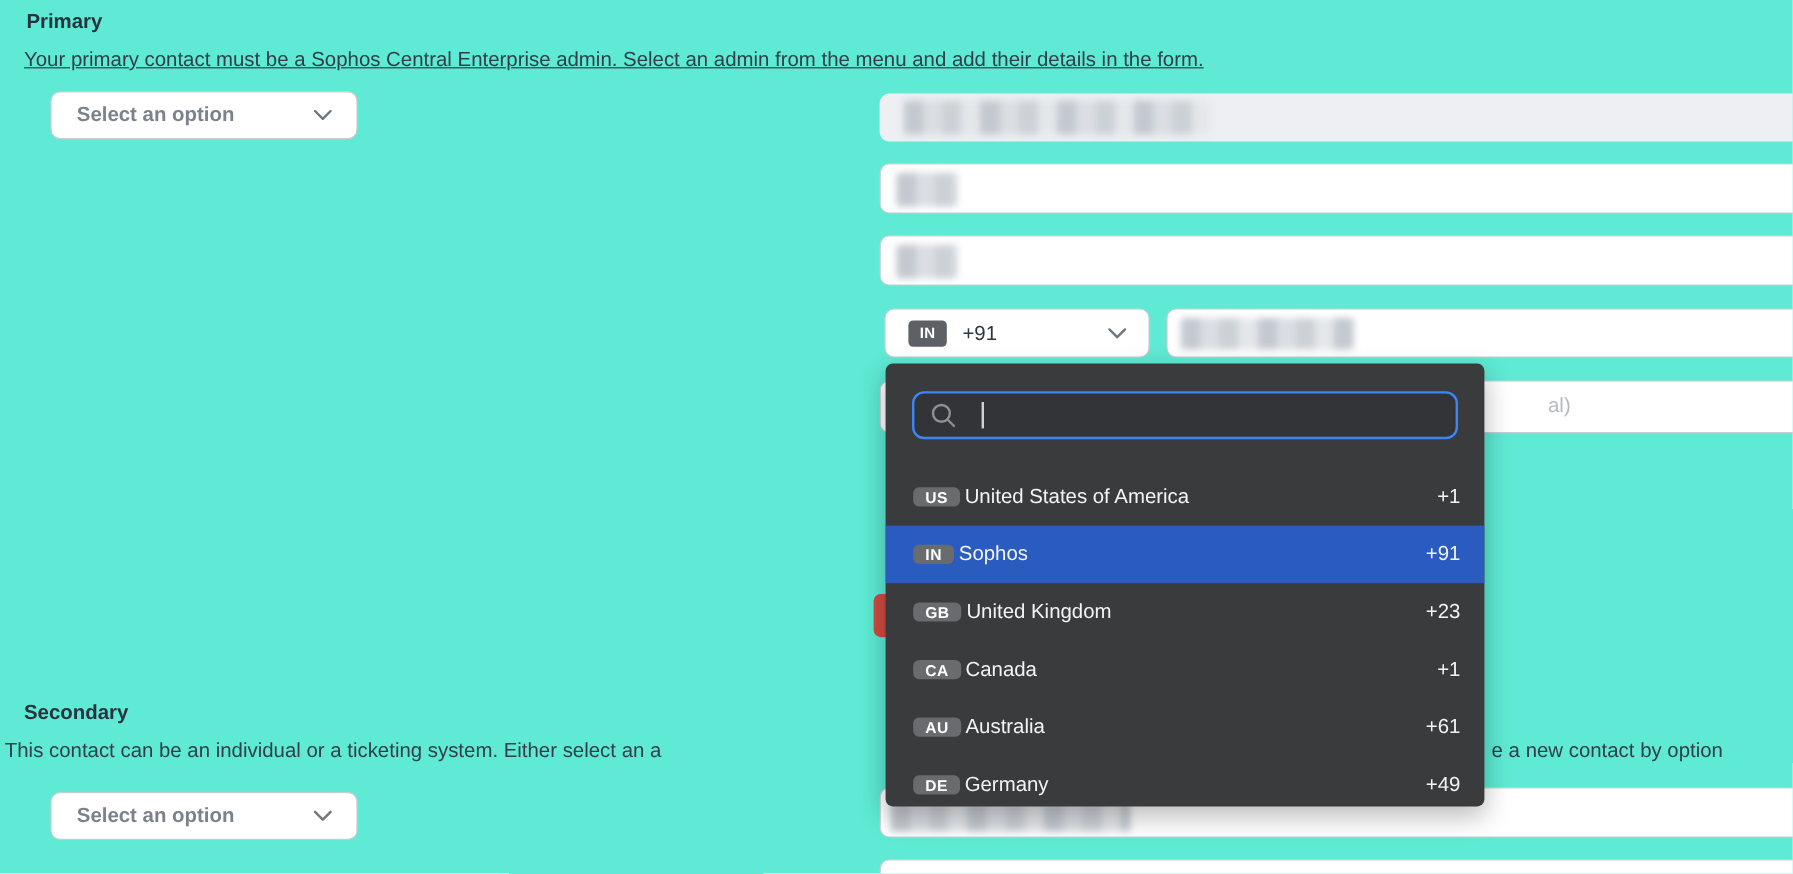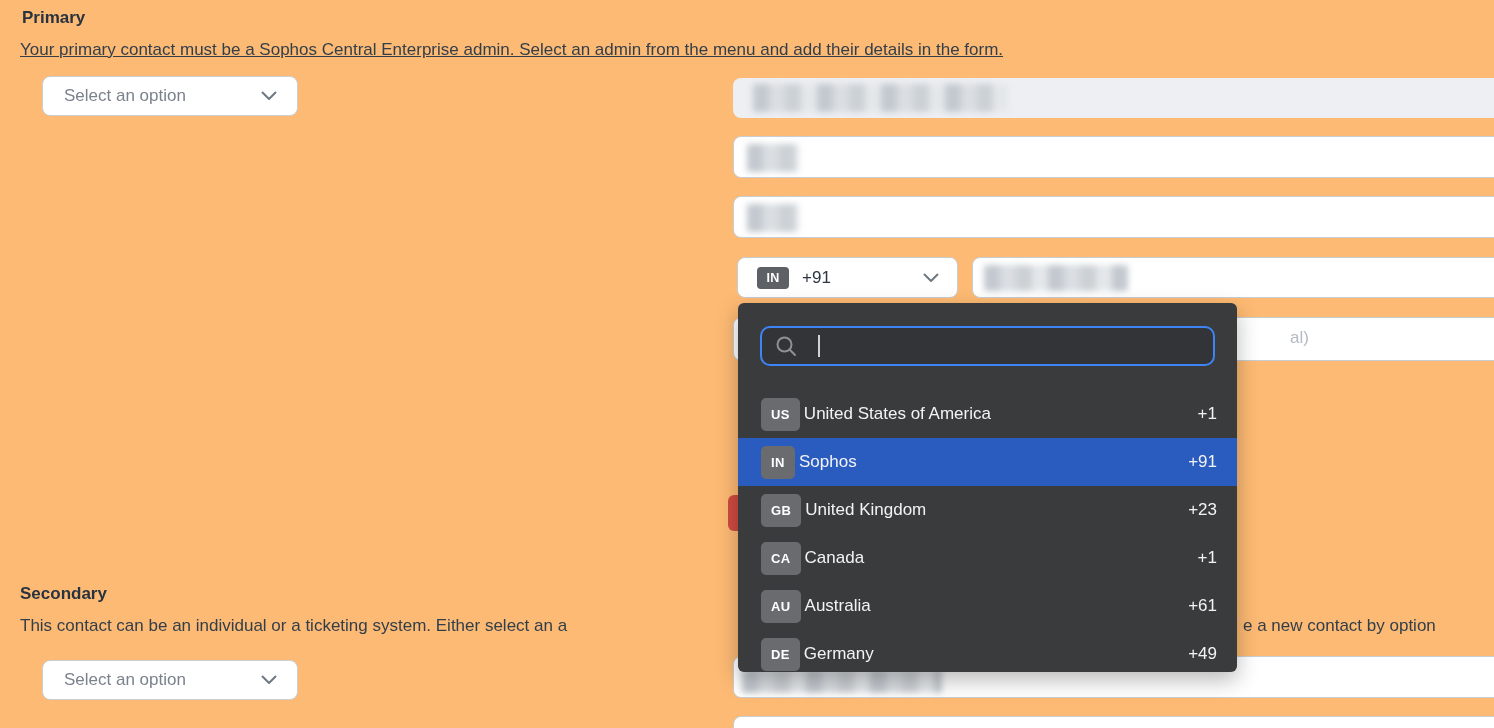--- a/index.html
+++ b/index.html
@@ -6,7 +6,7 @@
   html,body { background:#fff; }
   #screen {
     position:relative; width:1494px; height:728px; overflow:hidden;
-    background:#fdba74;
+    background:#5eead4;
     font-family:"Liberation Sans", sans-serif;
     color:#2b3642;
   }

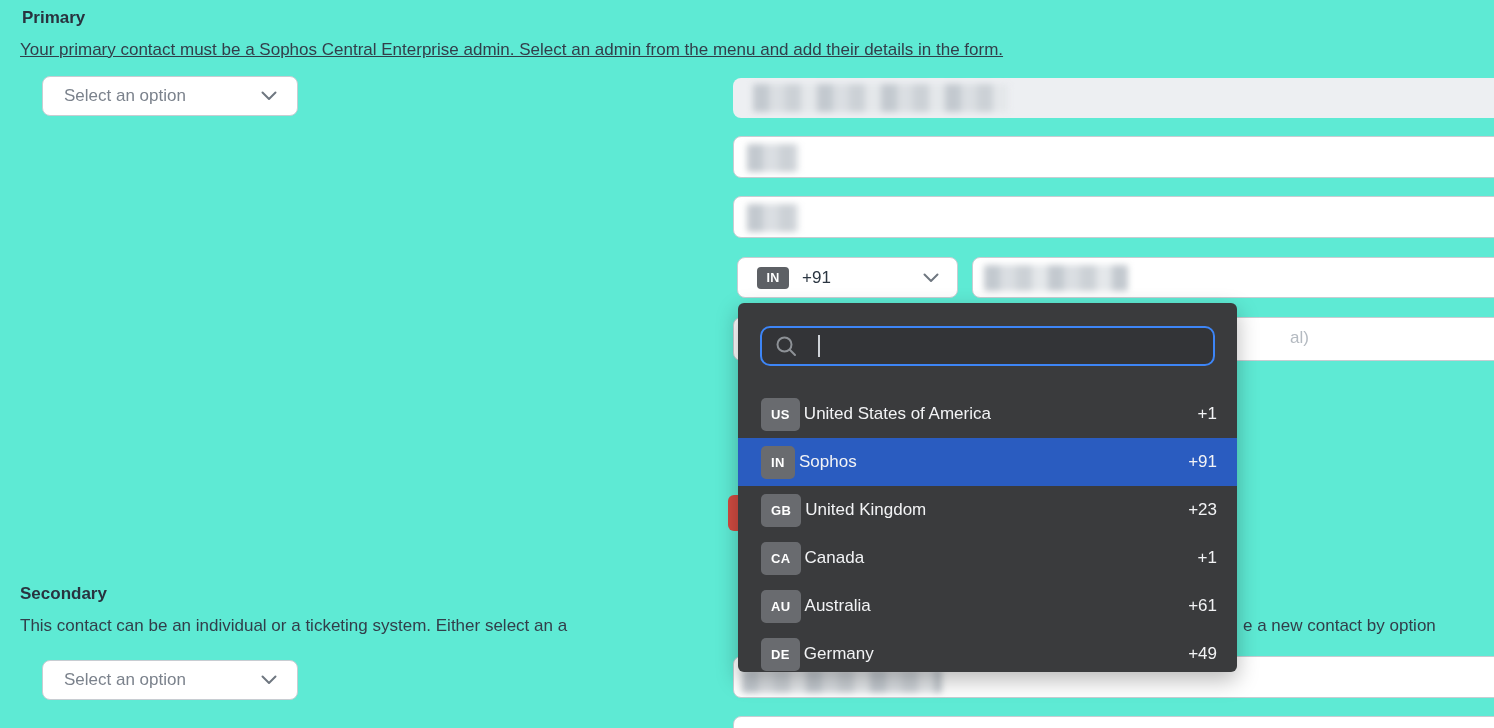--- a/index.html
+++ b/index.html
@@ -22,7 +22,7 @@
     background:#fff; border:1.5px solid #c8cdd2; border-radius:8px;
     cursor:pointer;
   }
-  .btn-select .lbl { font-size:17px; color:#7b828c; }
+  .btn-select .lbl { font-size:17px; color:#7b828c;font-weight:bold; }
 
   
   .field {

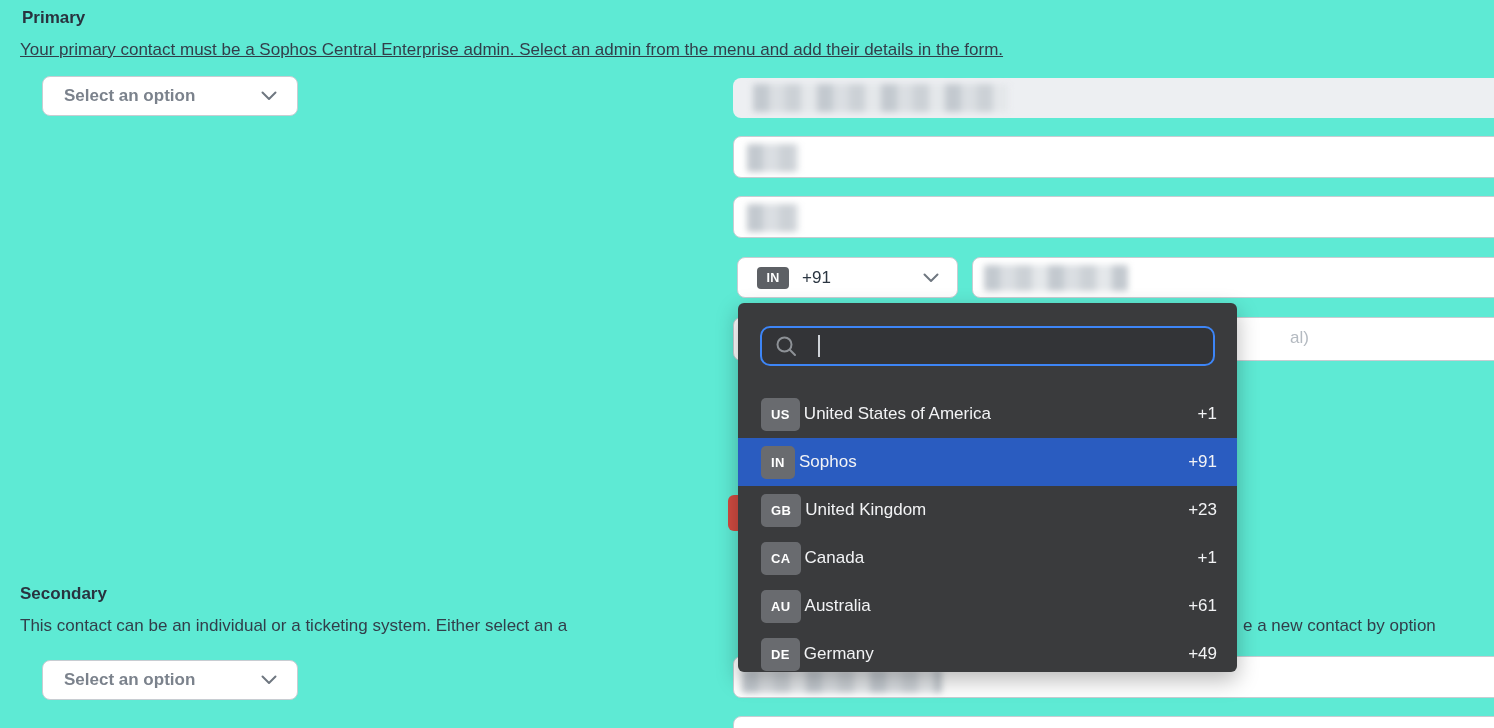--- a/index.html
+++ b/index.html
@@ -87,7 +87,7 @@
   .opt.selected { background:#2a5cc0; }
   .opt .badge {
     display:inline-flex; align-items:center; justify-content:center;
-    min-width:34px; height:33px; padding:0 10px;
+    min-width:34px; height:16px; padding:0 10px;
     background:#696b6f; color:#fff; border-radius:5px;
     font-size:13px; font-weight:700; letter-spacing:.4px;
   }

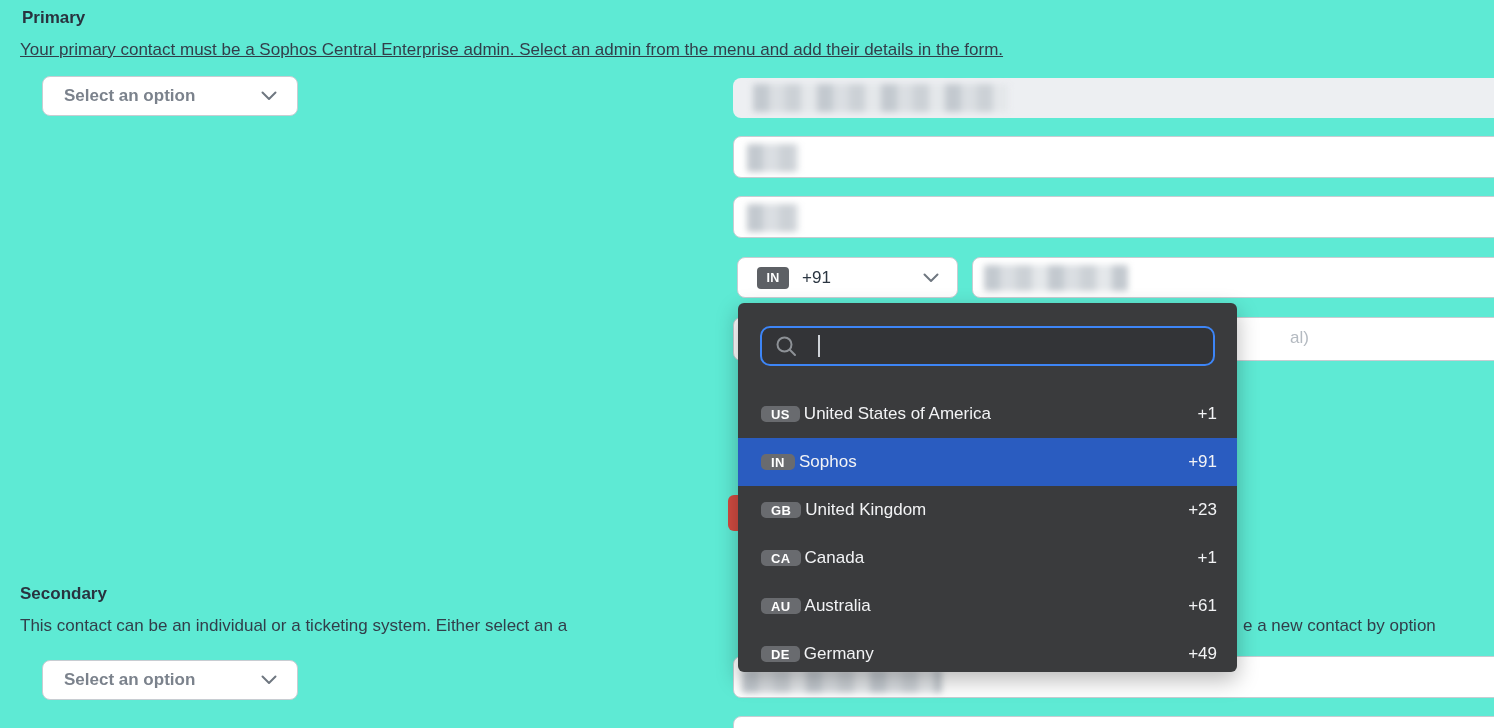--- a/index.html
+++ b/index.html
@@ -148,7 +148,7 @@
 
   <div class="abs section-title" style="left:20px; top:584px;">Secondary</div>
 
-  <div class="abs section-desc" style="left:20px; top:616px;">This contact can be an individual or a ticketing system. Either select an a</div>
+  <div class="abs section-desc" style="left:4px; top:616px;">This contact can be an individual or a ticketing system. Either select an a</div>
 
   <div class="abs section-desc" style="left:1243px; top:616px;">e a new contact by option</div>
 

